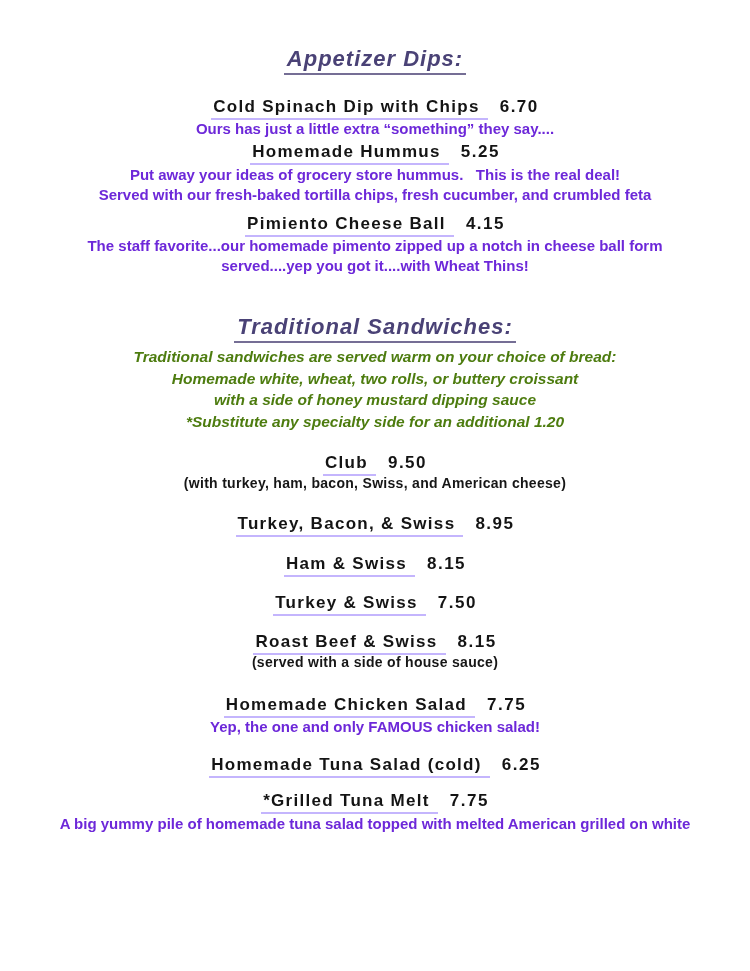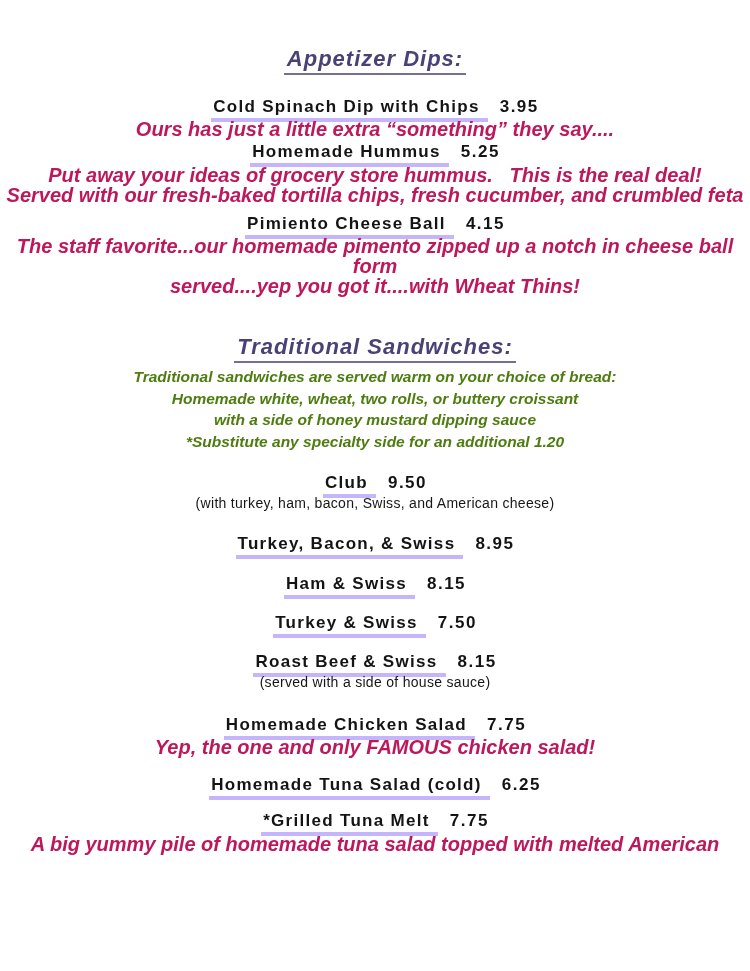--- a/index.html
+++ b/index.html
@@ -34,7 +34,7 @@
     font-weight:bold;
     letter-spacing:1.3px;
     color:#141414;
-    border-bottom:4px solid #c4b5fd;
+    border-bottom:2px solid #c4b5fd;
     padding:0 8px 2px 2px;
   }
   .item-price {

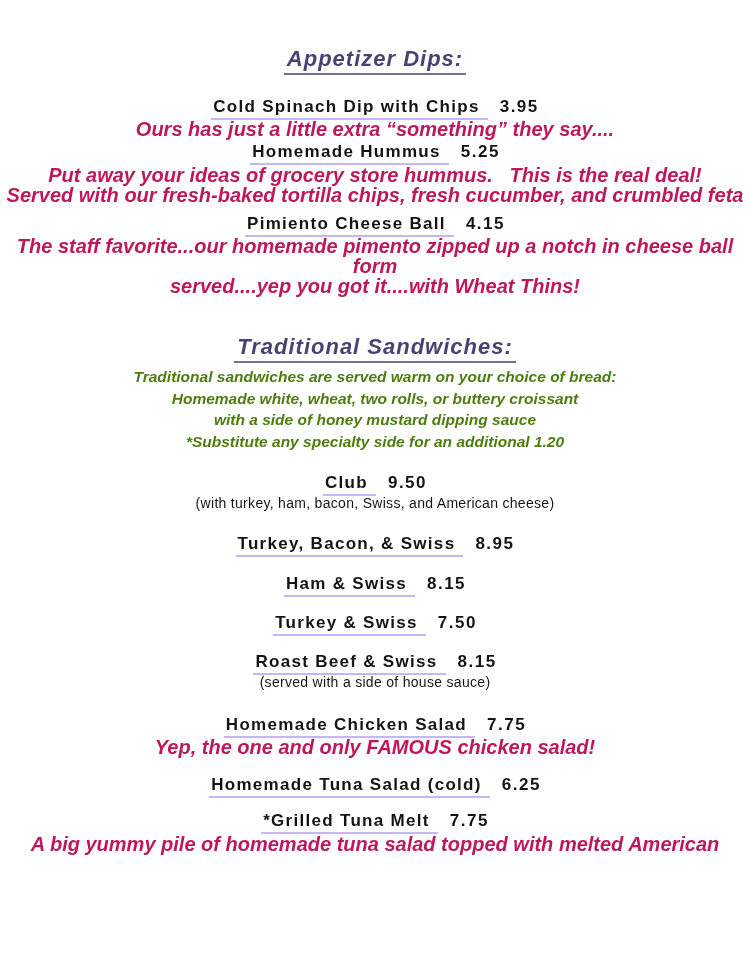--- a/index.html
+++ b/index.html
@@ -86,7 +86,7 @@
   <h1 class="section-title"><span class="title-text">Appetizer Dips:</span></h1>
 
   <div class="item" style="margin-top:24px">
-    <span class="item-name">Cold Spinach Dip with Chips</span><span class="item-price">3.95</span>
+    <span class="item-name">Cold Spinach Dip with Chips</span><span class="item-price">6.70</span>
   </div>
   <div class="desc" style="margin-top:2px">Ours has just a little extra “something” they say....</div>
 

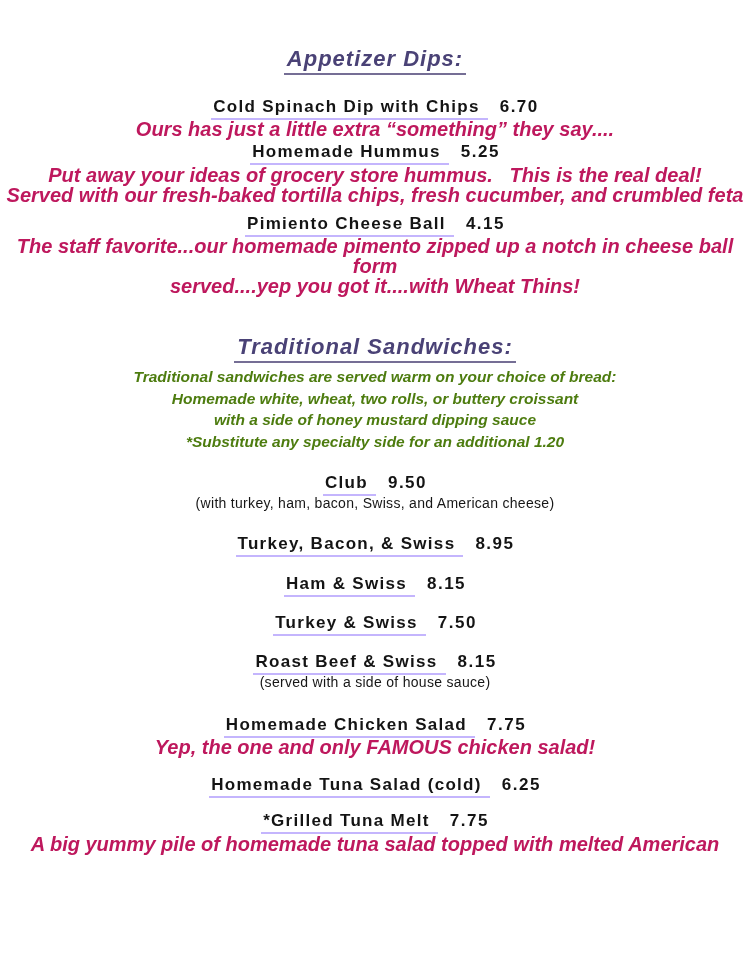--- a/index.html
+++ b/index.html
@@ -45,11 +45,10 @@
     margin-left:12px;
   }
   .desc {
-    font-size:20px;
+    font-size:15px;
     font-weight:bold;
-    font-style:italic;
     line-height:20px;
-    color:#be185d;
+    color:#6d28d9;
     white-space:pre-wrap;
   }
   .intro {

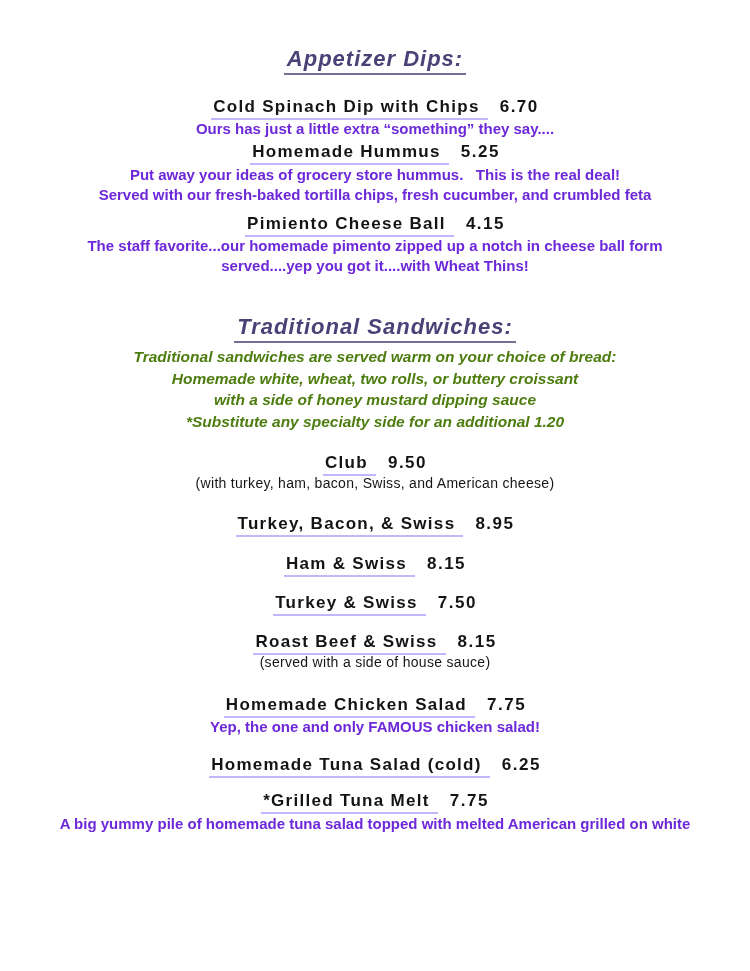--- a/index.html
+++ b/index.html
@@ -61,7 +61,7 @@
   }
   .paren {
     font-size:14px;
-    font-weight:normal;
+    font-weight:bold;
     line-height:19px;
     color:#161616;
     letter-spacing:0.3px;

